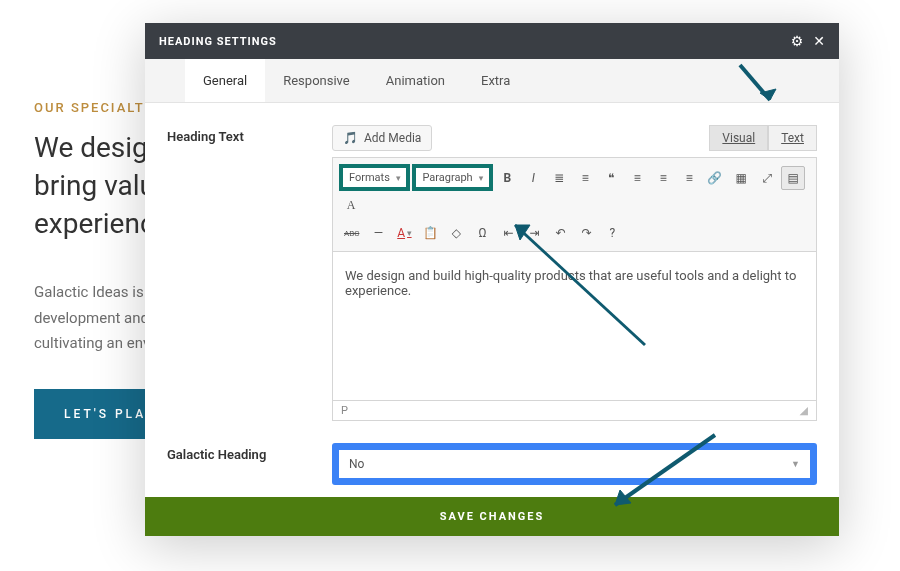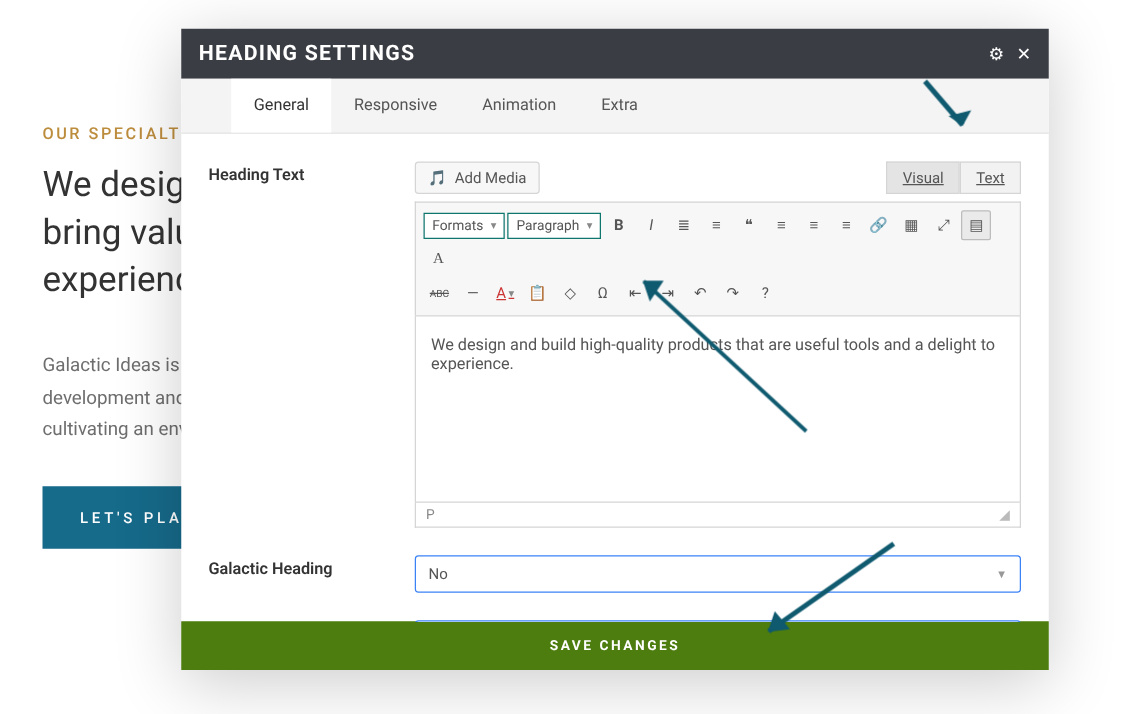--- a/index.html
+++ b/index.html
@@ -19,7 +19,7 @@
   
   .modal { position: absolute; left: 145px; top: 23px; width: 694px; height: 513px; background: #fff; box-shadow: 0 10px 50px rgba(0,0,0,.2); display: flex; flex-direction: column; }
   .modal-header { background: #3a3e44; color: #fff; display: flex; align-items: center; justify-content: space-between; padding: 10px 14px; }
-  .modal-title { font-size: 17px; font-weight: 700; letter-spacing: 1px; }
+  .modal-title { font-size: 11px; font-weight: 700; letter-spacing: 1px; }
   .modal-header-icons { display: flex; gap: 10px; align-items: center; }
   .modal-header-icons span { cursor: pointer; font-size: 14px; }
 

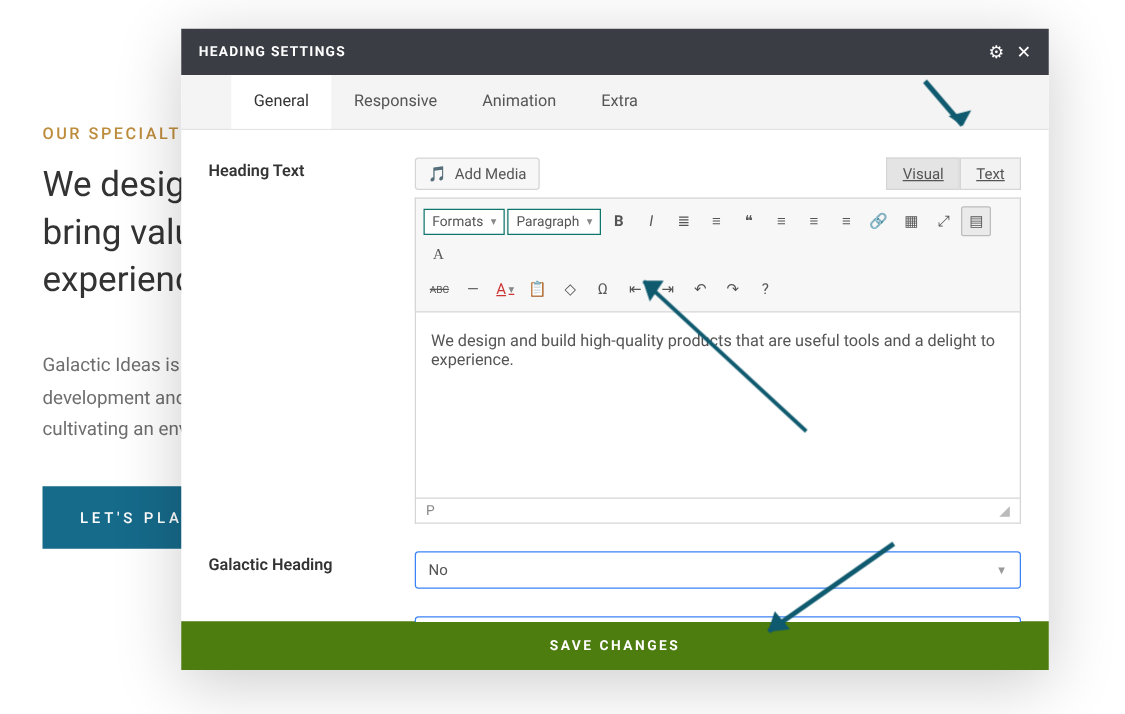--- a/index.html
+++ b/index.html
@@ -45,7 +45,7 @@
   .tb-row { display: flex; flex-wrap: wrap; gap: 2px; align-items: center; padding: 2px 0; }
   .tb-btn { width: 24px; height: 24px; display: inline-flex; align-items: center; justify-content: center; font-size: 12px; color: #555; border: 1px solid transparent; border-radius: 2px; cursor: pointer; }
   .tb-btn.boxed { border-color: #bcbcbc; background: #eaeaea; }
-  .tb-sel { font-size: 11px; color: #555; padding: 3px 6px; border: 1px solid #0f766e; background: #fff; display: inline-flex; align-items: center; gap: 4px; cursor: pointer; }
+  .tb-sel { font-size: 11px; color: #555; padding: 3px 6px; border: 4px solid #0f766e; background: #fff; display: inline-flex; align-items: center; gap: 4px; cursor: pointer; }
   .tb-caret::after { content: "▾"; font-size: 9px; color: #888; margin-left: 2px; }
   .editor-area { border: 1px solid #d5d5d5; padding: 16px 12px; height: 150px; font-size: 13px; color: #555; position: relative; }
   .editor-status { border: 1px solid #d5d5d5; border-top: none; font-size: 11px; padding: 3px 8px; color: #888; display: flex; justify-content: space-between; }

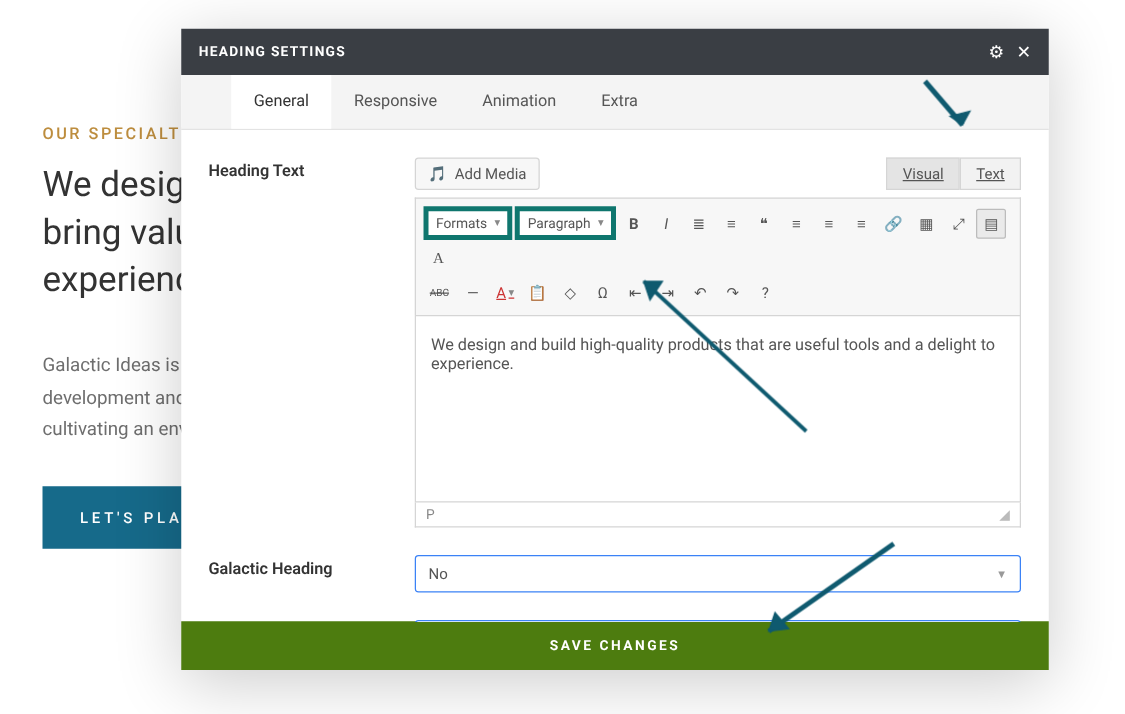--- a/index.html
+++ b/index.html
@@ -50,7 +50,7 @@
   .editor-area { border: 1px solid #d5d5d5; padding: 16px 12px; height: 150px; font-size: 13px; color: #555; position: relative; }
   .editor-status { border: 1px solid #d5d5d5; border-top: none; font-size: 11px; padding: 3px 8px; color: #888; display: flex; justify-content: space-between; }
 
-  .sel { width: 100%; border: 1px solid #3b82f6; border-radius: 3px; padding: 7px 10px; font-size: 12px; color: #555; display: flex; justify-content: space-between; align-items: center; cursor: pointer; background: #fff; }
+  .sel { width: 100%; border: 7px solid #3b82f6; border-radius: 3px; padding: 7px 10px; font-size: 12px; color: #555; display: flex; justify-content: space-between; align-items: center; cursor: pointer; background: #fff; }
   .sel .caret { font-size: 9px; color: #999; }
 
   .modal-footer { background: #4d7c0f; color: #fff; text-align: center; padding: 13px; font-size: 11px; font-weight: 700; letter-spacing: 2px; cursor: pointer; }

